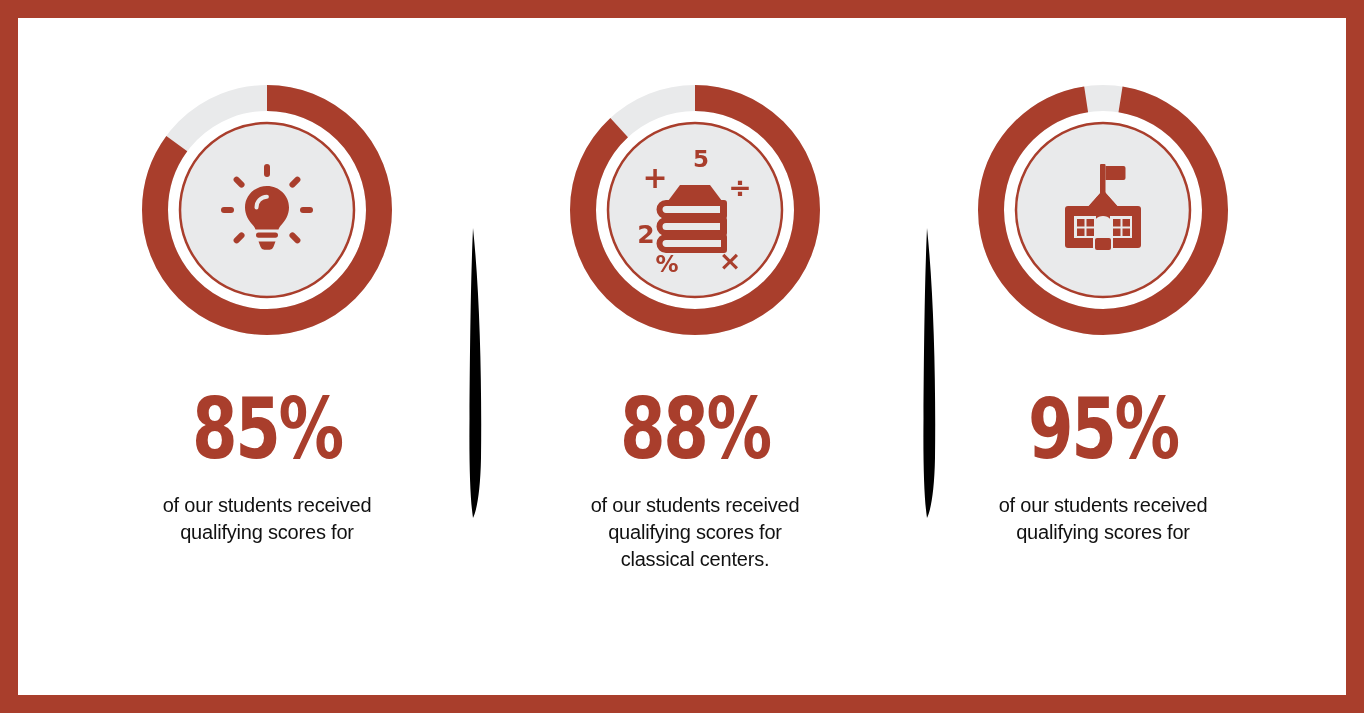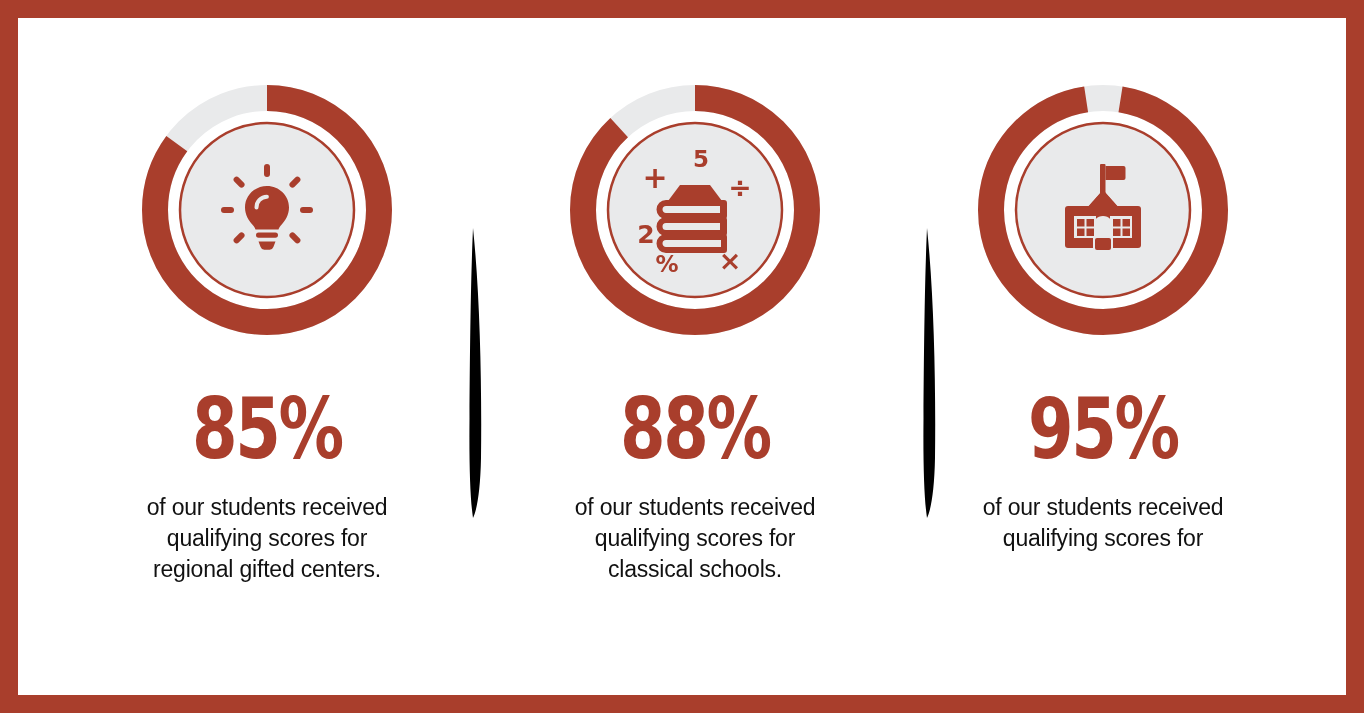--- a/index.html
+++ b/index.html
@@ -93,7 +93,7 @@
     margin-top: 22px;
     color: #111111;
     font-family: "Liberation Sans", sans-serif;
-    font-size: 23px;
+    font-size: 20px;
     font-weight: 500;
     line-height: 1.36;
     letter-spacing: -0.2px;

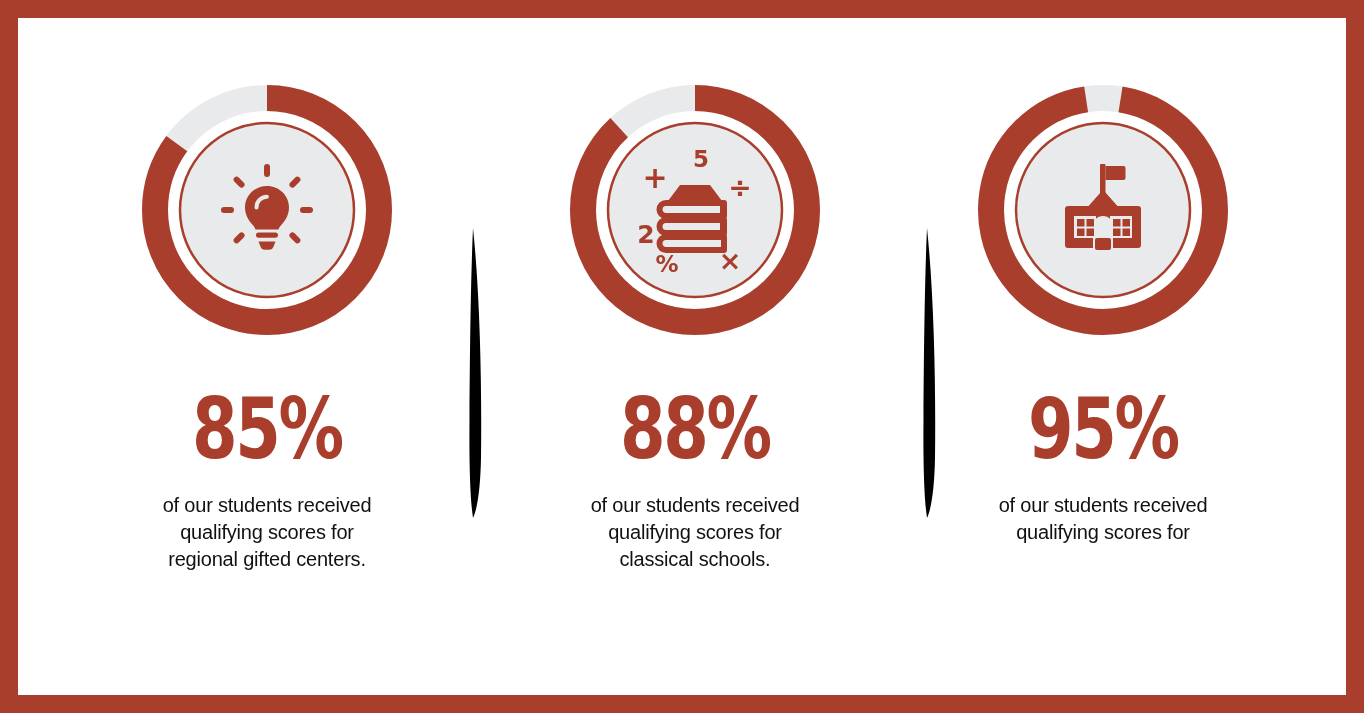--- a/index.html
+++ b/index.html
@@ -160,7 +160,6 @@
       <div class="caption">
         <div>of our students received</div>
         <div>qualifying scores for</div>
-        <div>regional gifted centers.</div>
       </div>
     </div>
 

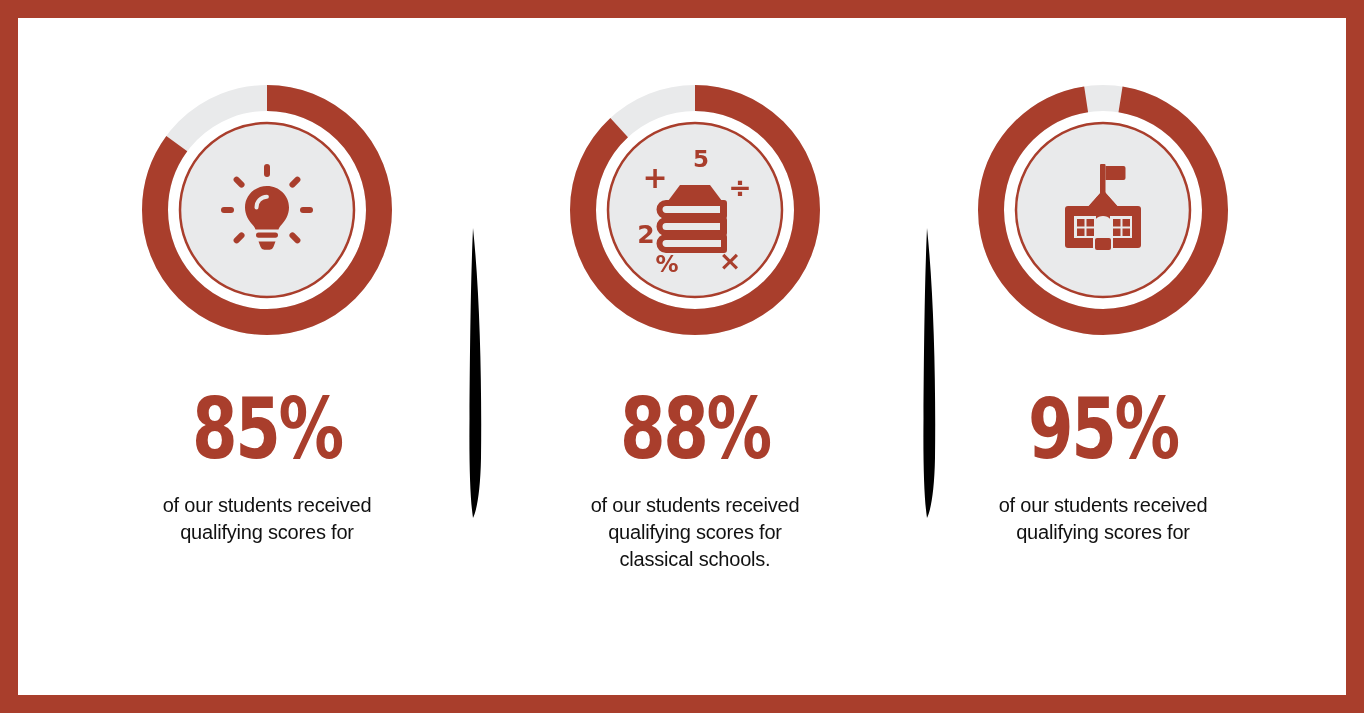--- a/index.html
+++ b/index.html
@@ -202,7 +202,7 @@
       <div class="caption">
         <div>of our students received</div>
         <div>qualifying scores for</div>
-        <div>classical schools.</div>
+        <div>classical centers.</div>
       </div>
     </div>
 

